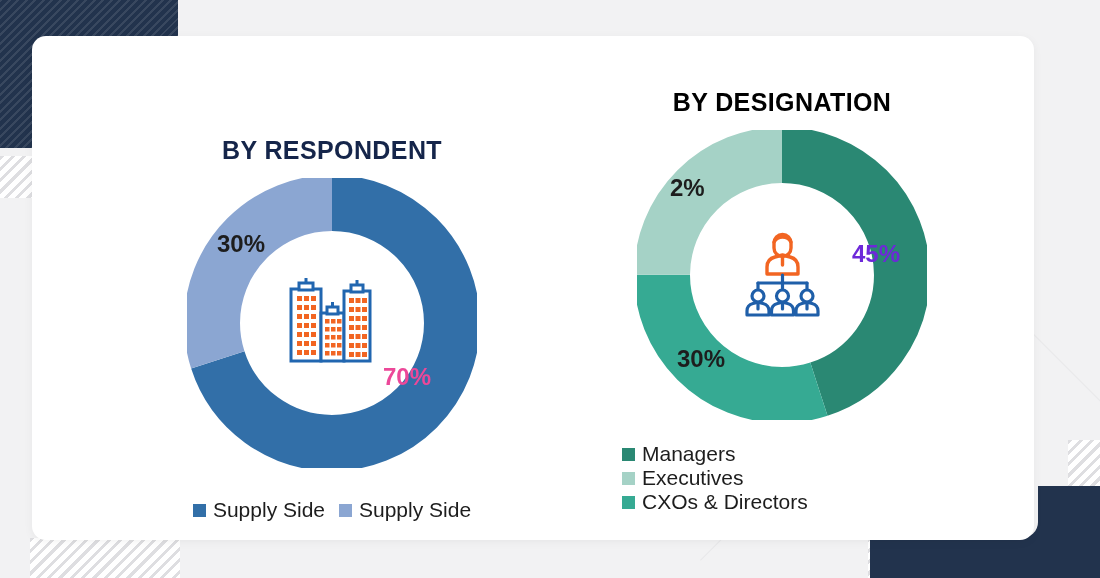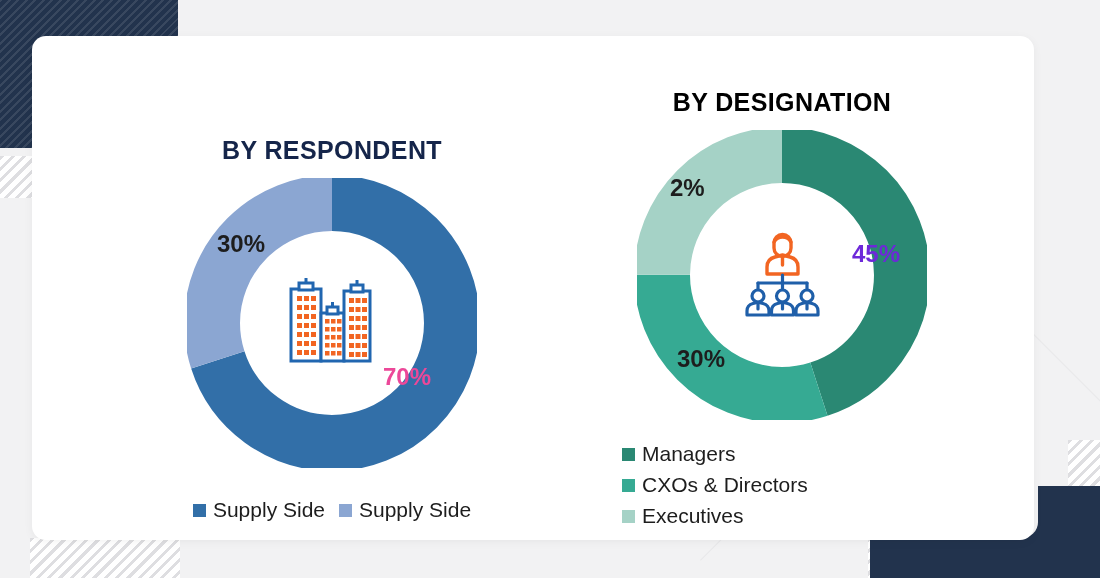--- a/index.html
+++ b/index.html
@@ -173,7 +173,6 @@
   #legend-designation .legend-inner {
     display: flex;
     flex-direction: column;
-    gap: 7px;
   }
 </style>
 </head>

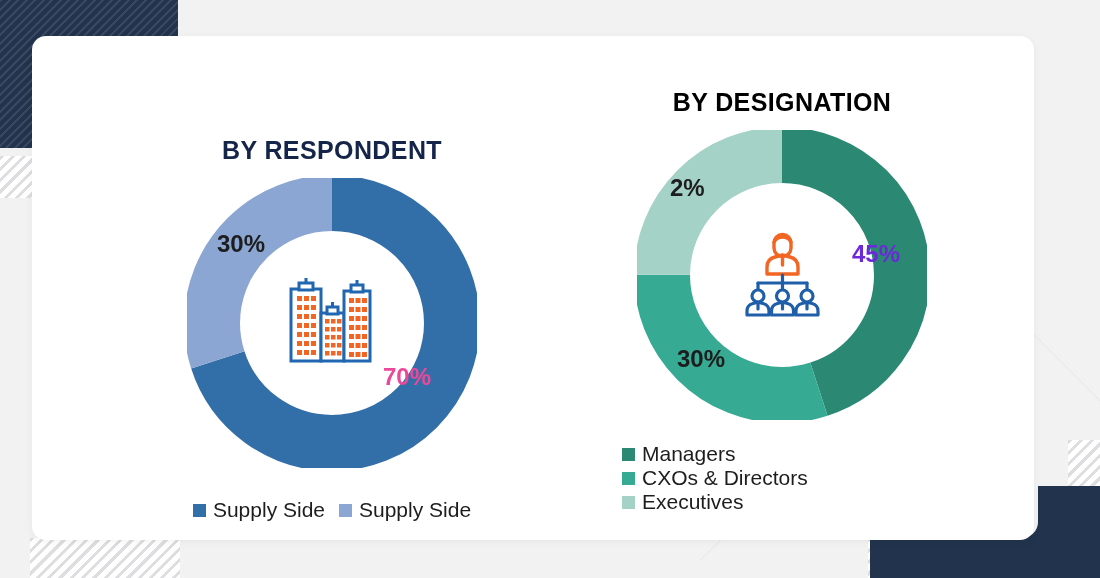--- a/index.html
+++ b/index.html
@@ -375,12 +375,12 @@
             <span class="legend-label">Managers</span>
           </div>
           <div class="legend-row">
+            <span class="legend-swatch" style="background:#A5D2C6;"></span>
+            <span class="legend-label">Executives</span>
+          </div>
+          <div class="legend-row">
             <span class="legend-swatch" style="background:#36AA93;"></span>
             <span class="legend-label">CXOs &amp; Directors</span>
-          </div>
-          <div class="legend-row">
-            <span class="legend-swatch" style="background:#A5D2C6;"></span>
-            <span class="legend-label">Executives</span>
           </div>
         </div>
       </div>

